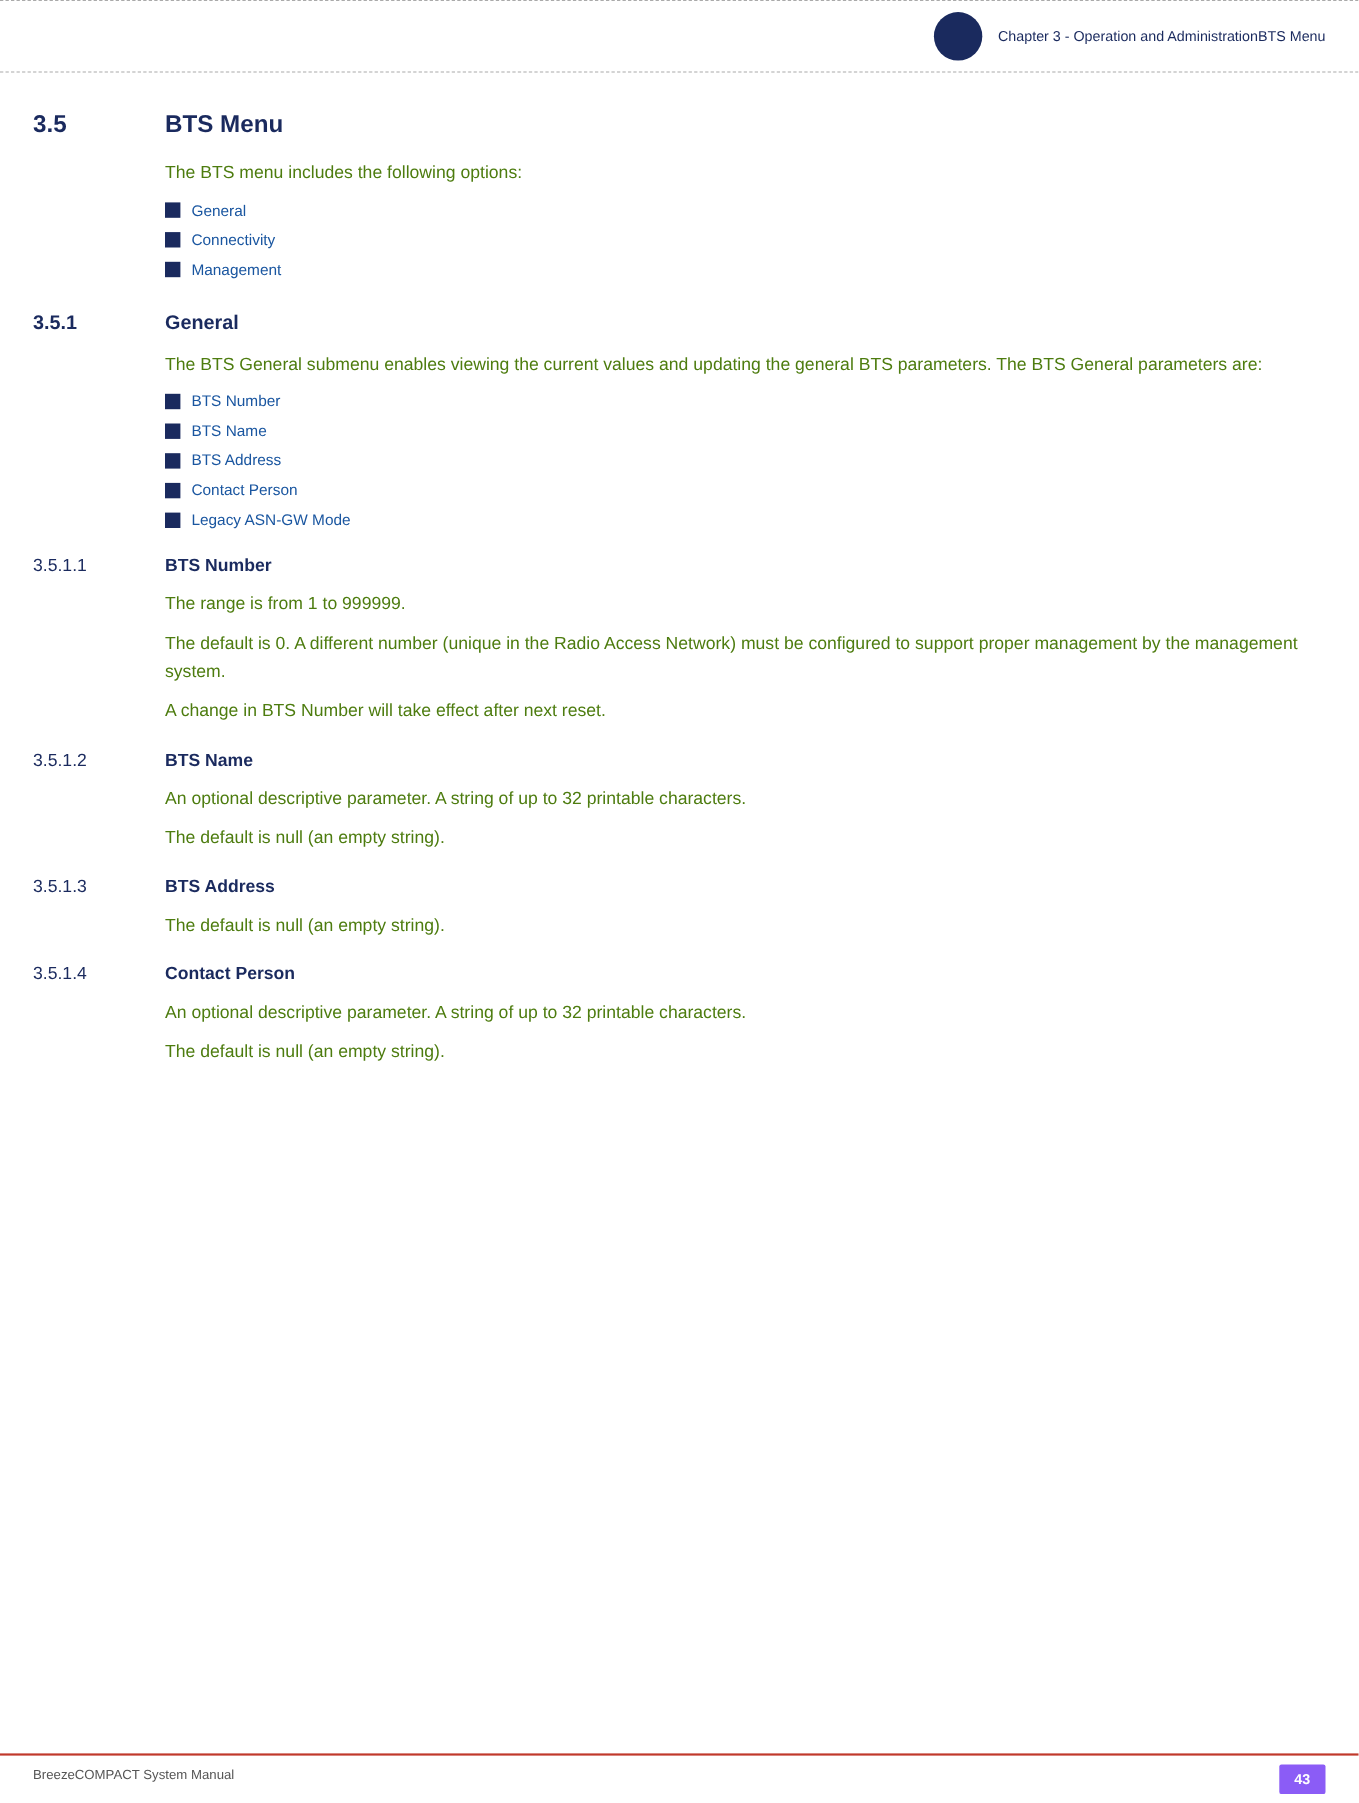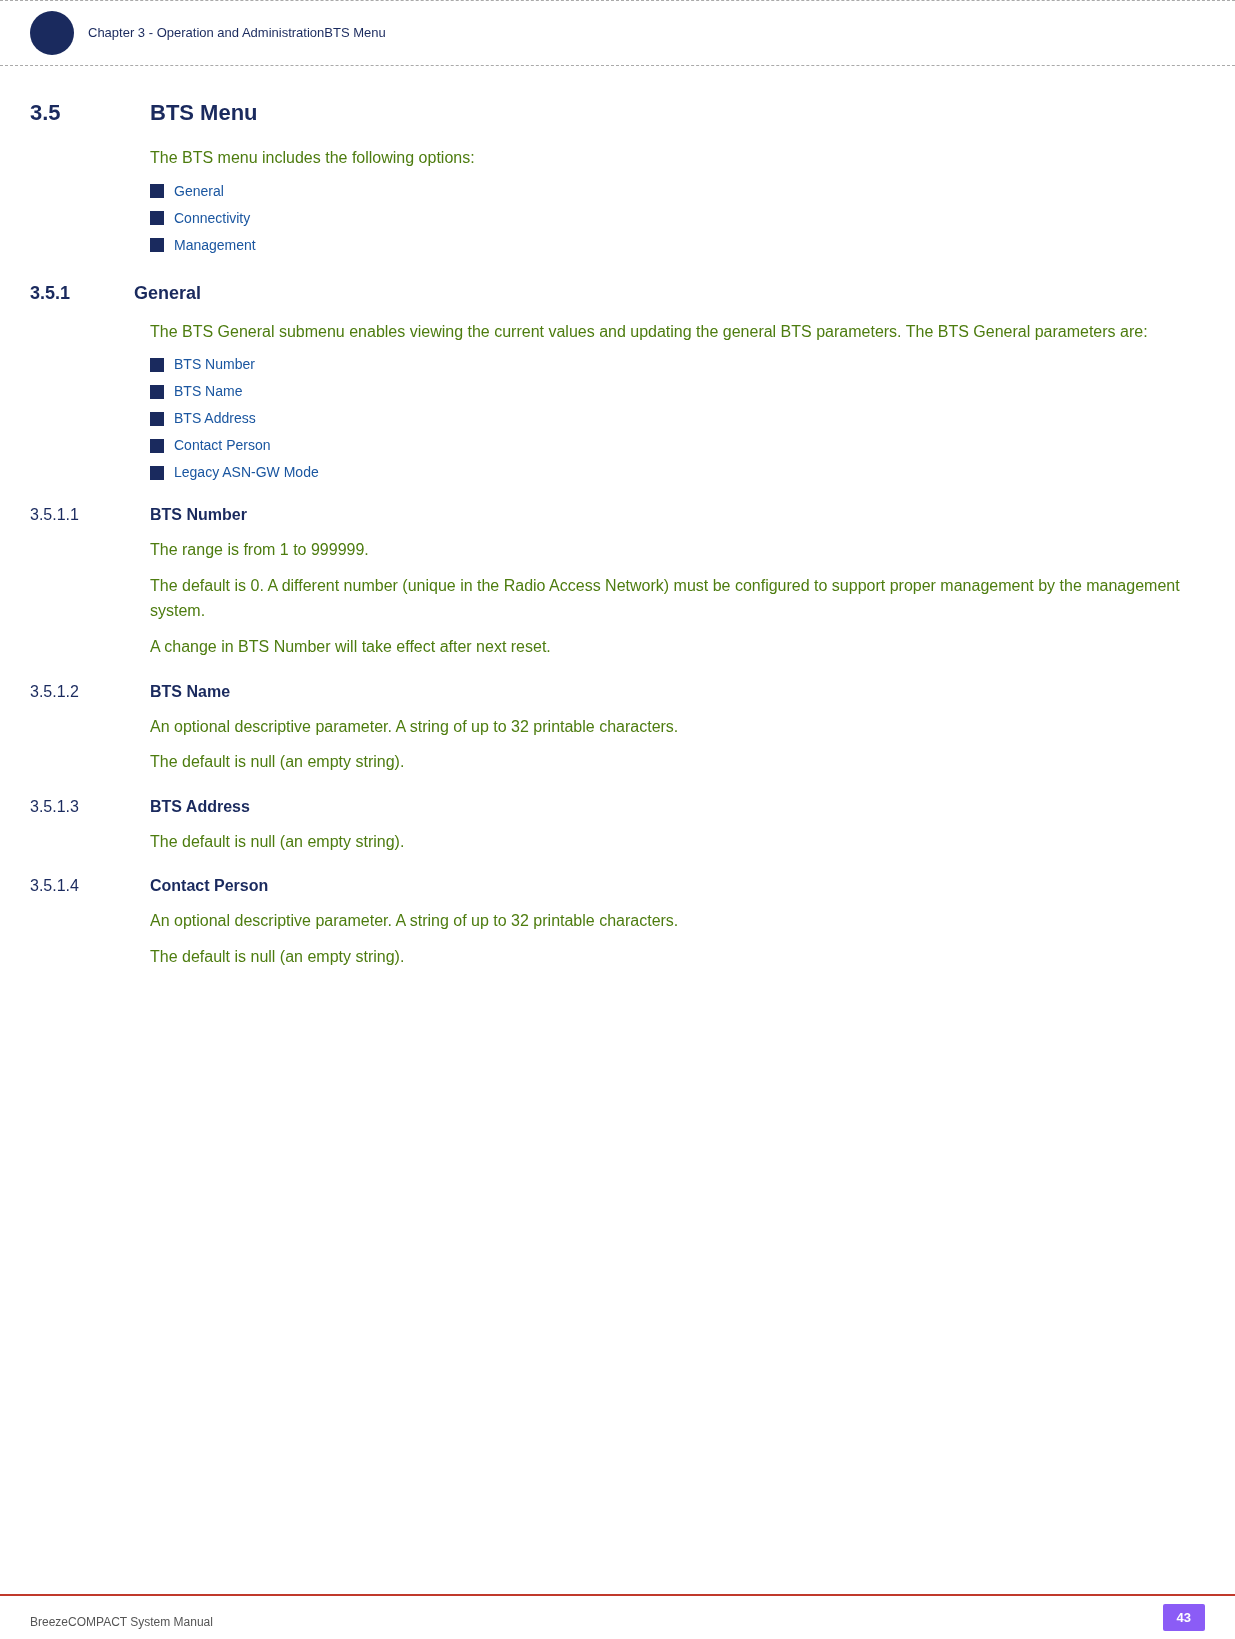--- a/index.html
+++ b/index.html
@@ -15,7 +15,7 @@
     .header {
       display: flex;
       align-items: center;
-      justify-content: flex-start;
+      justify-content: flex-end;
       padding: 10px 30px;
       border-bottom: 1px dashed #aaaaaa;
       border-top: 1px dashed #aaaaaa;

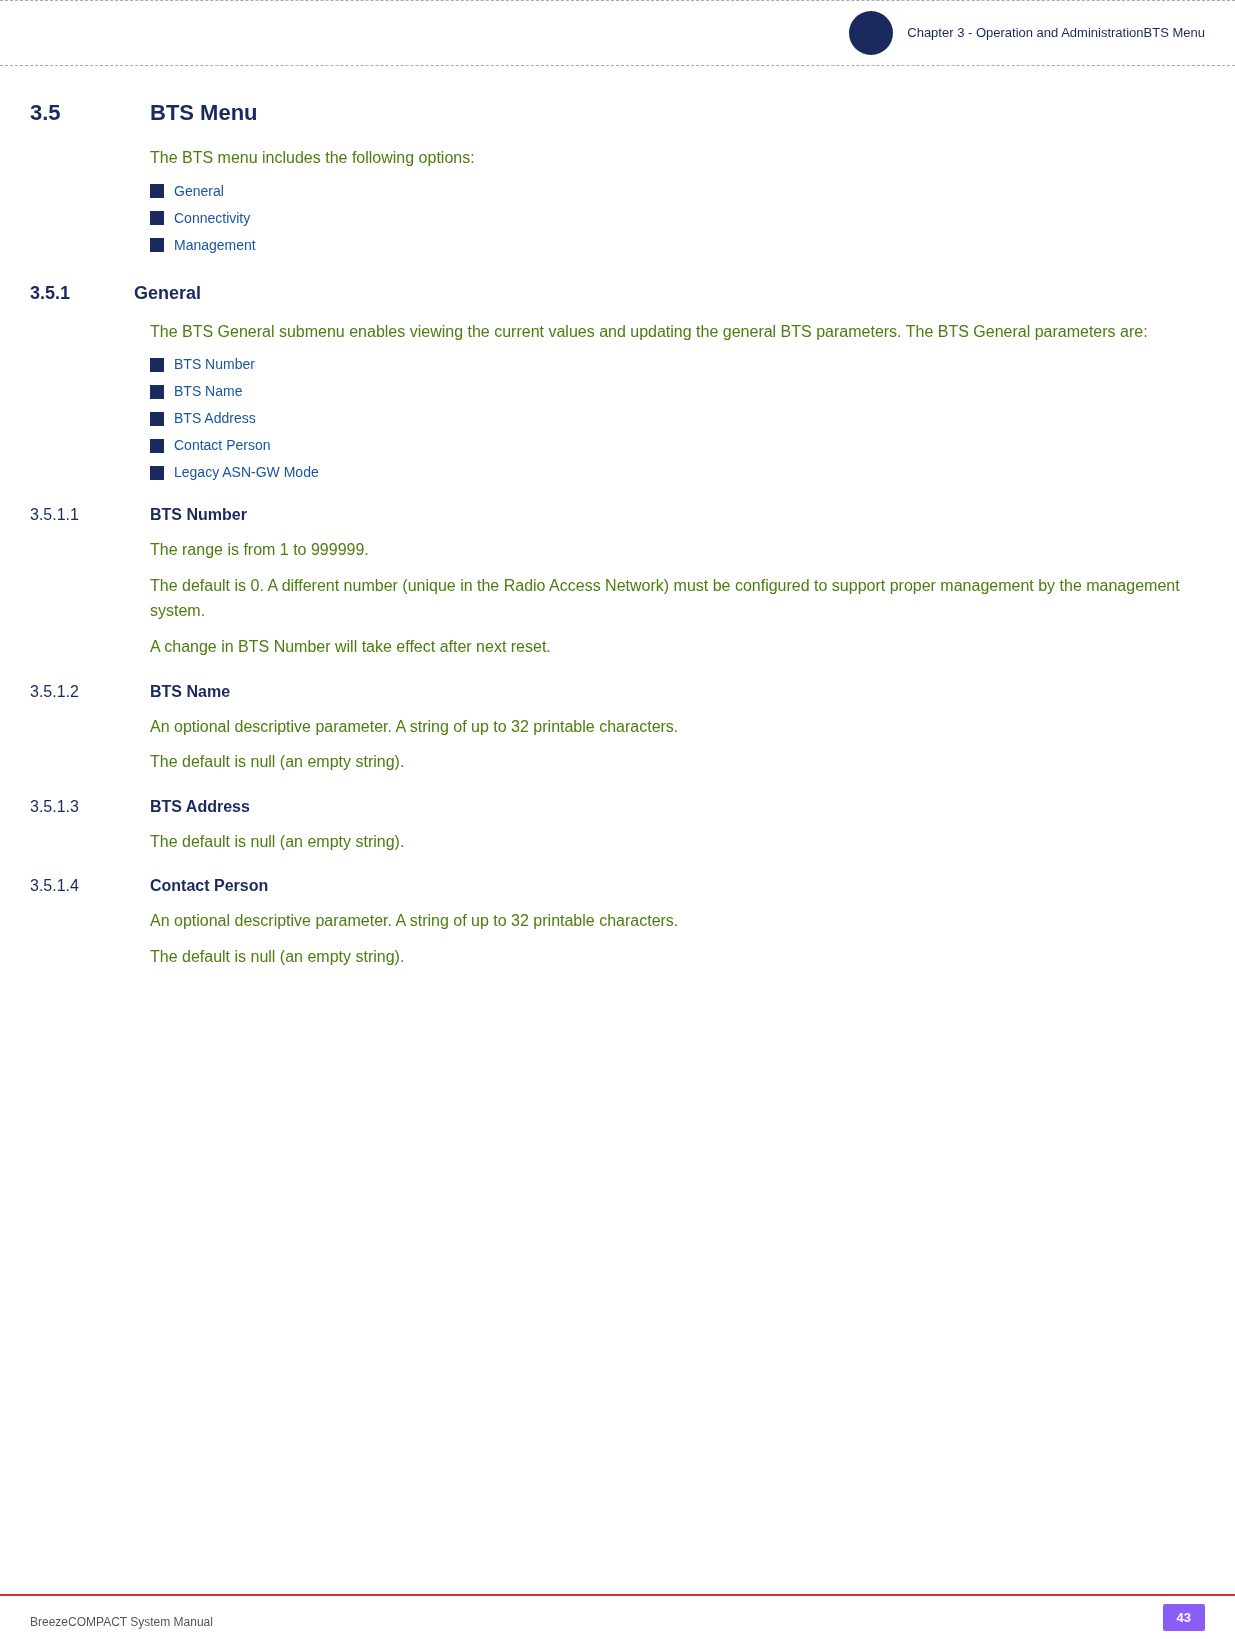--- a/index.html
+++ b/index.html
@@ -68,7 +68,7 @@
 
     .subsection-heading {
       display: flex;
-      gap: 24px;
+      gap: 40px;
       margin-bottom: 12px;
       margin-top: 24px;
       align-items: flex-end;

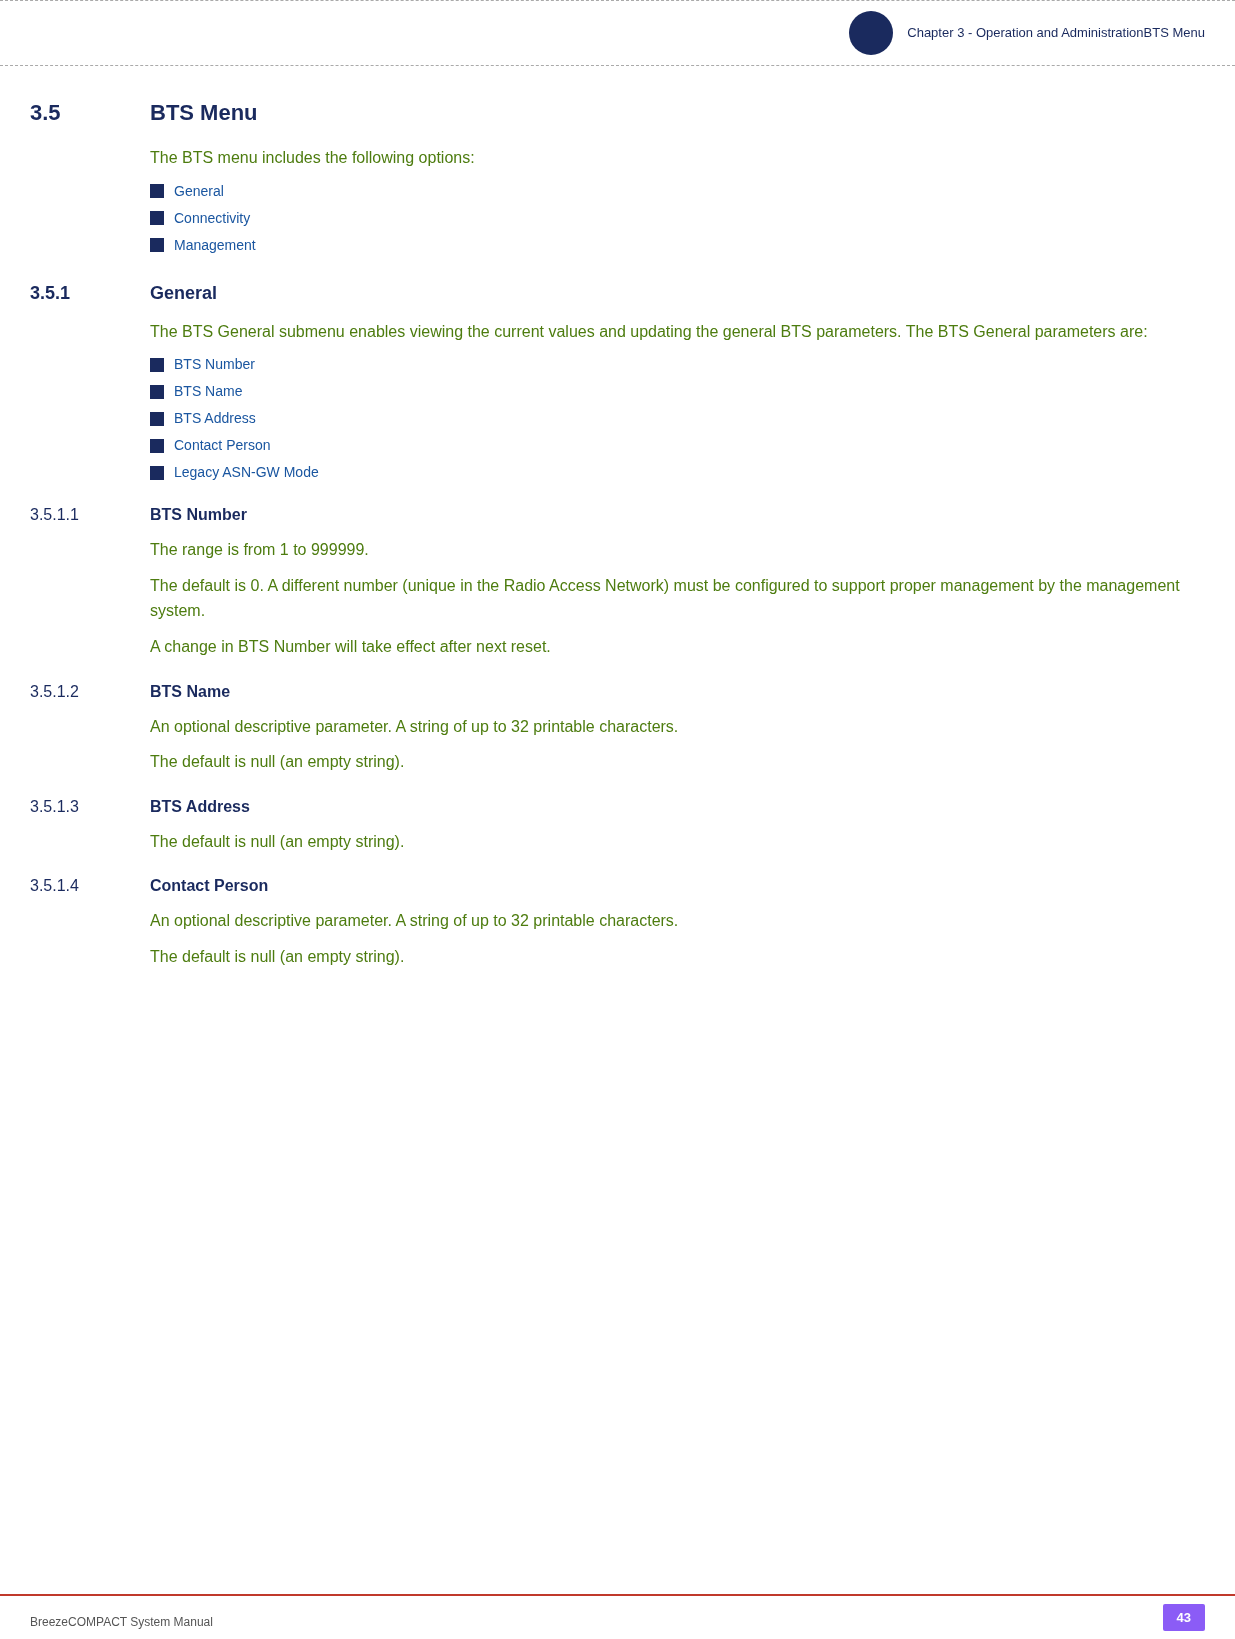--- a/index.html
+++ b/index.html
@@ -140,7 +140,7 @@
       left: 0;
       right: 0;
       display: flex;
-      align-items: flex-end;
+      align-items: flex-start;
       justify-content: space-between;
       padding: 8px 30px;
       border-top: 2px solid #c0392b;

